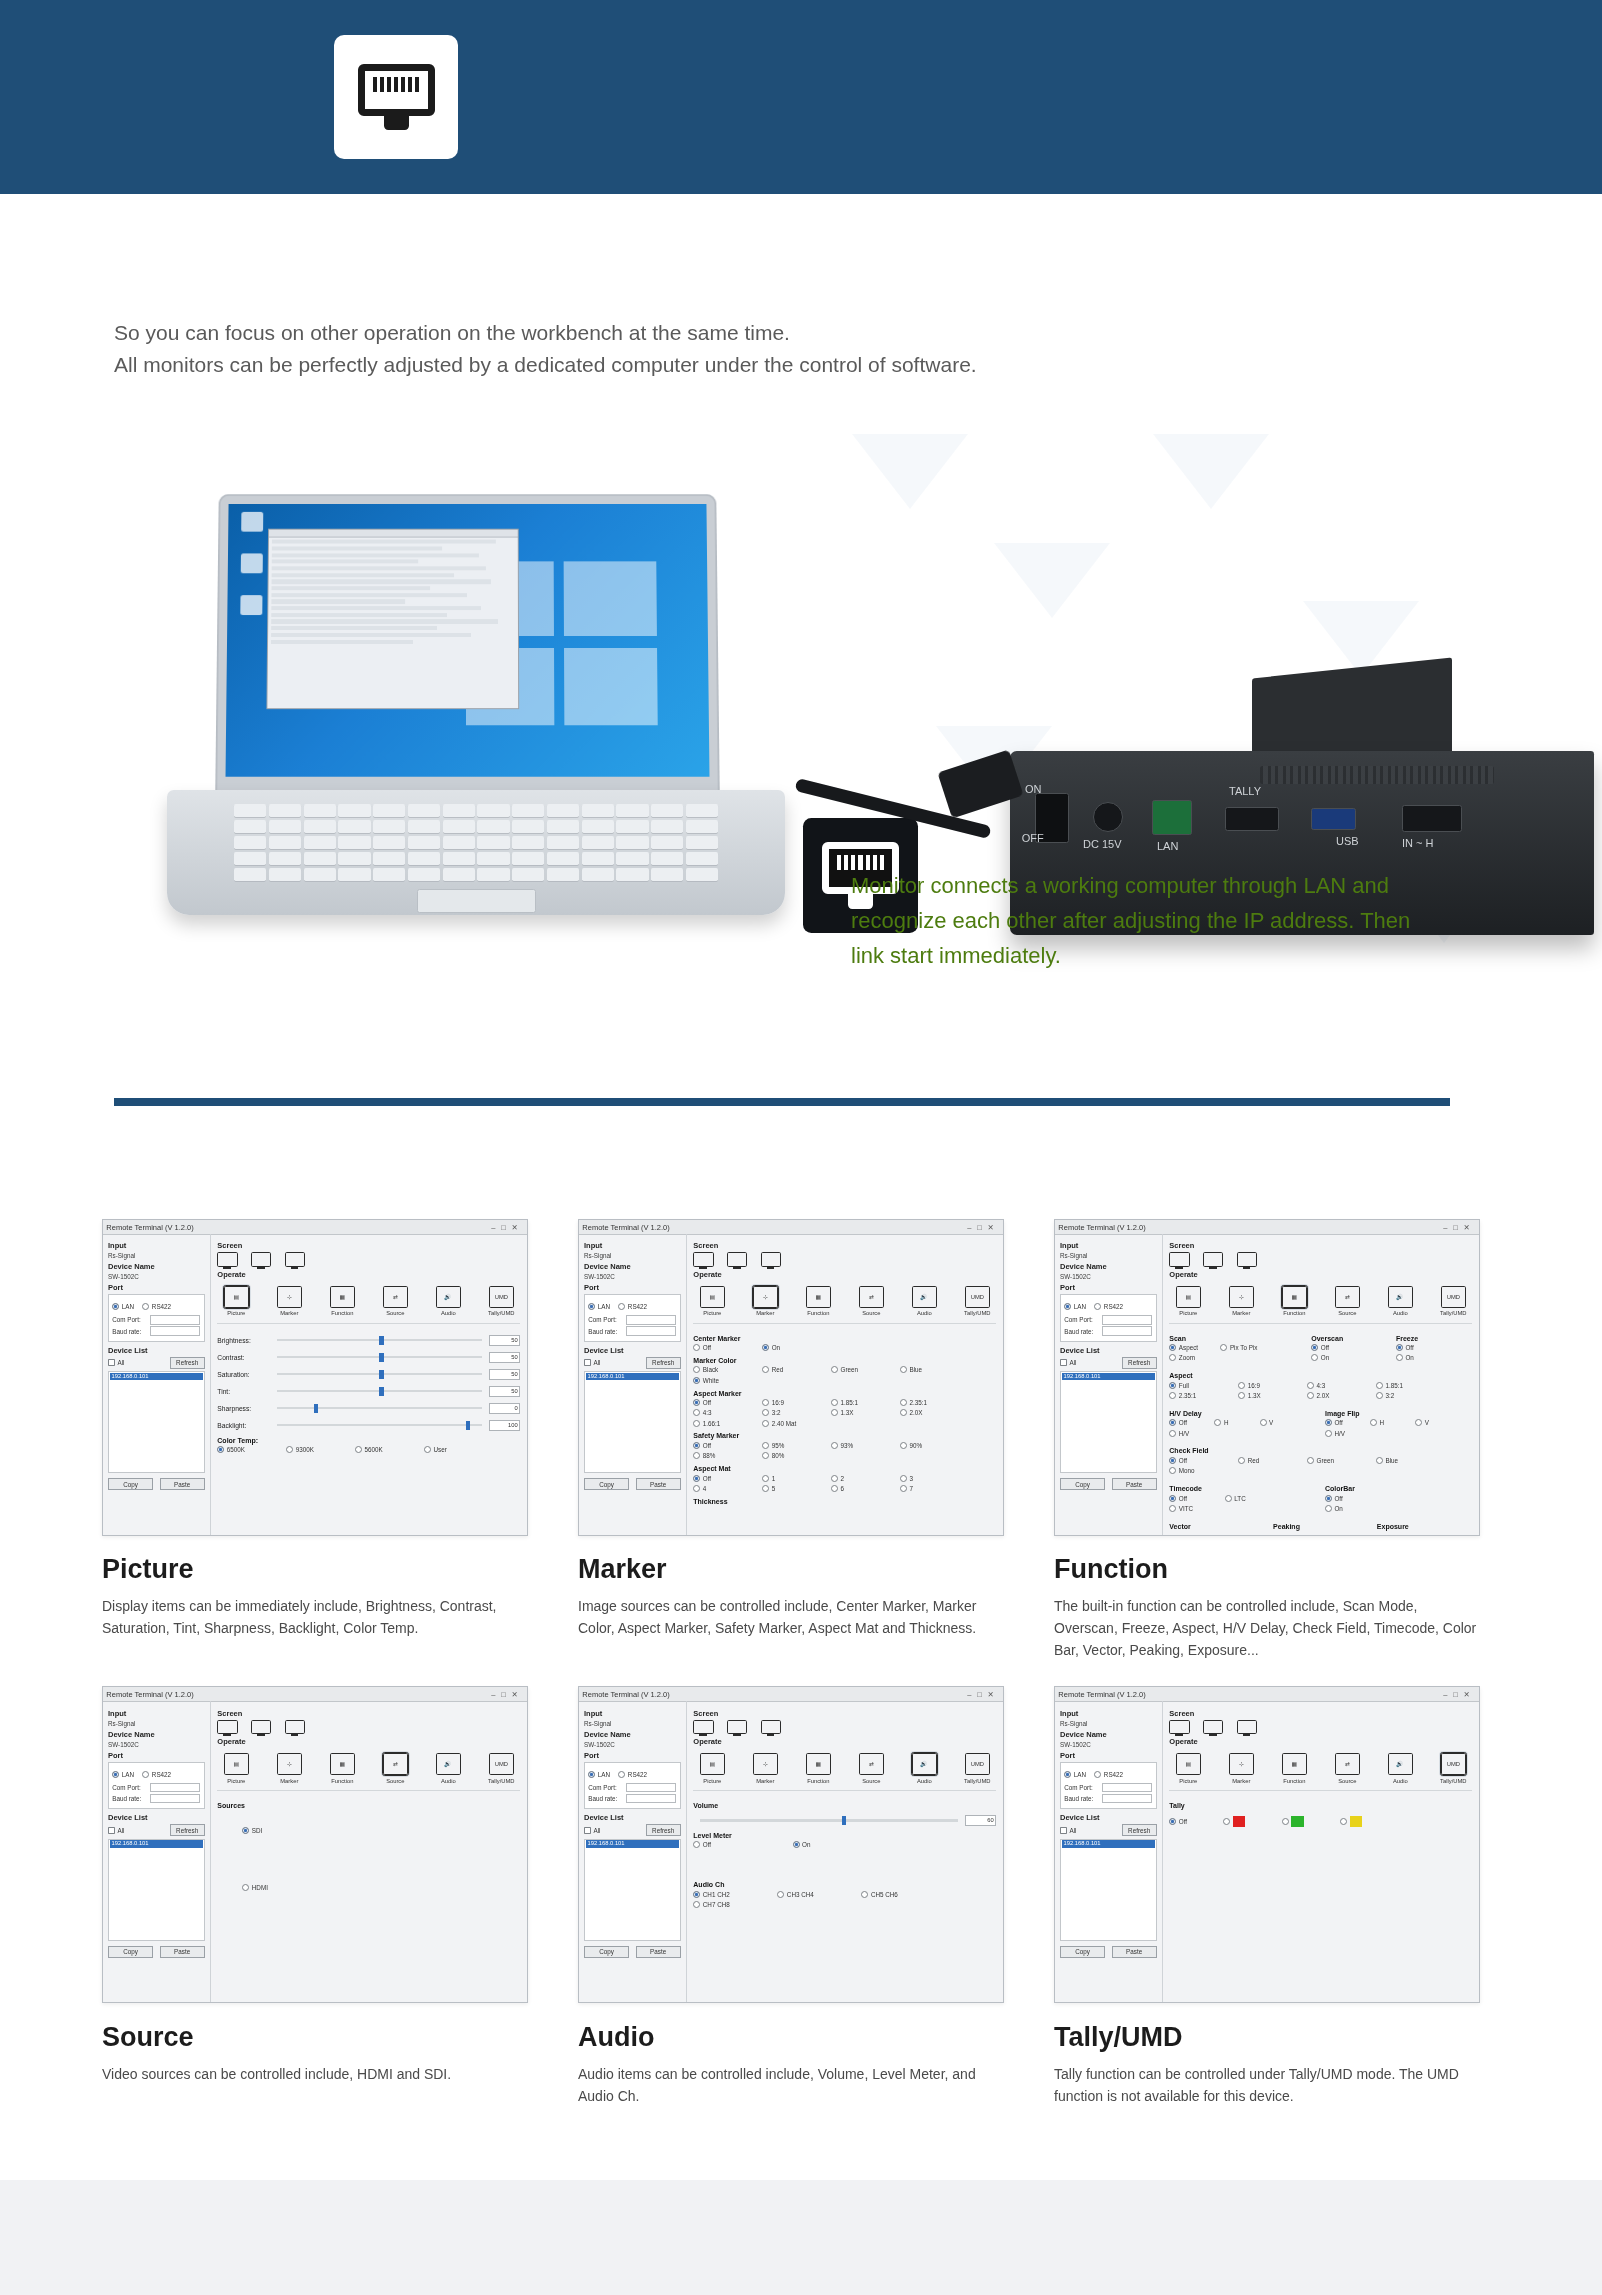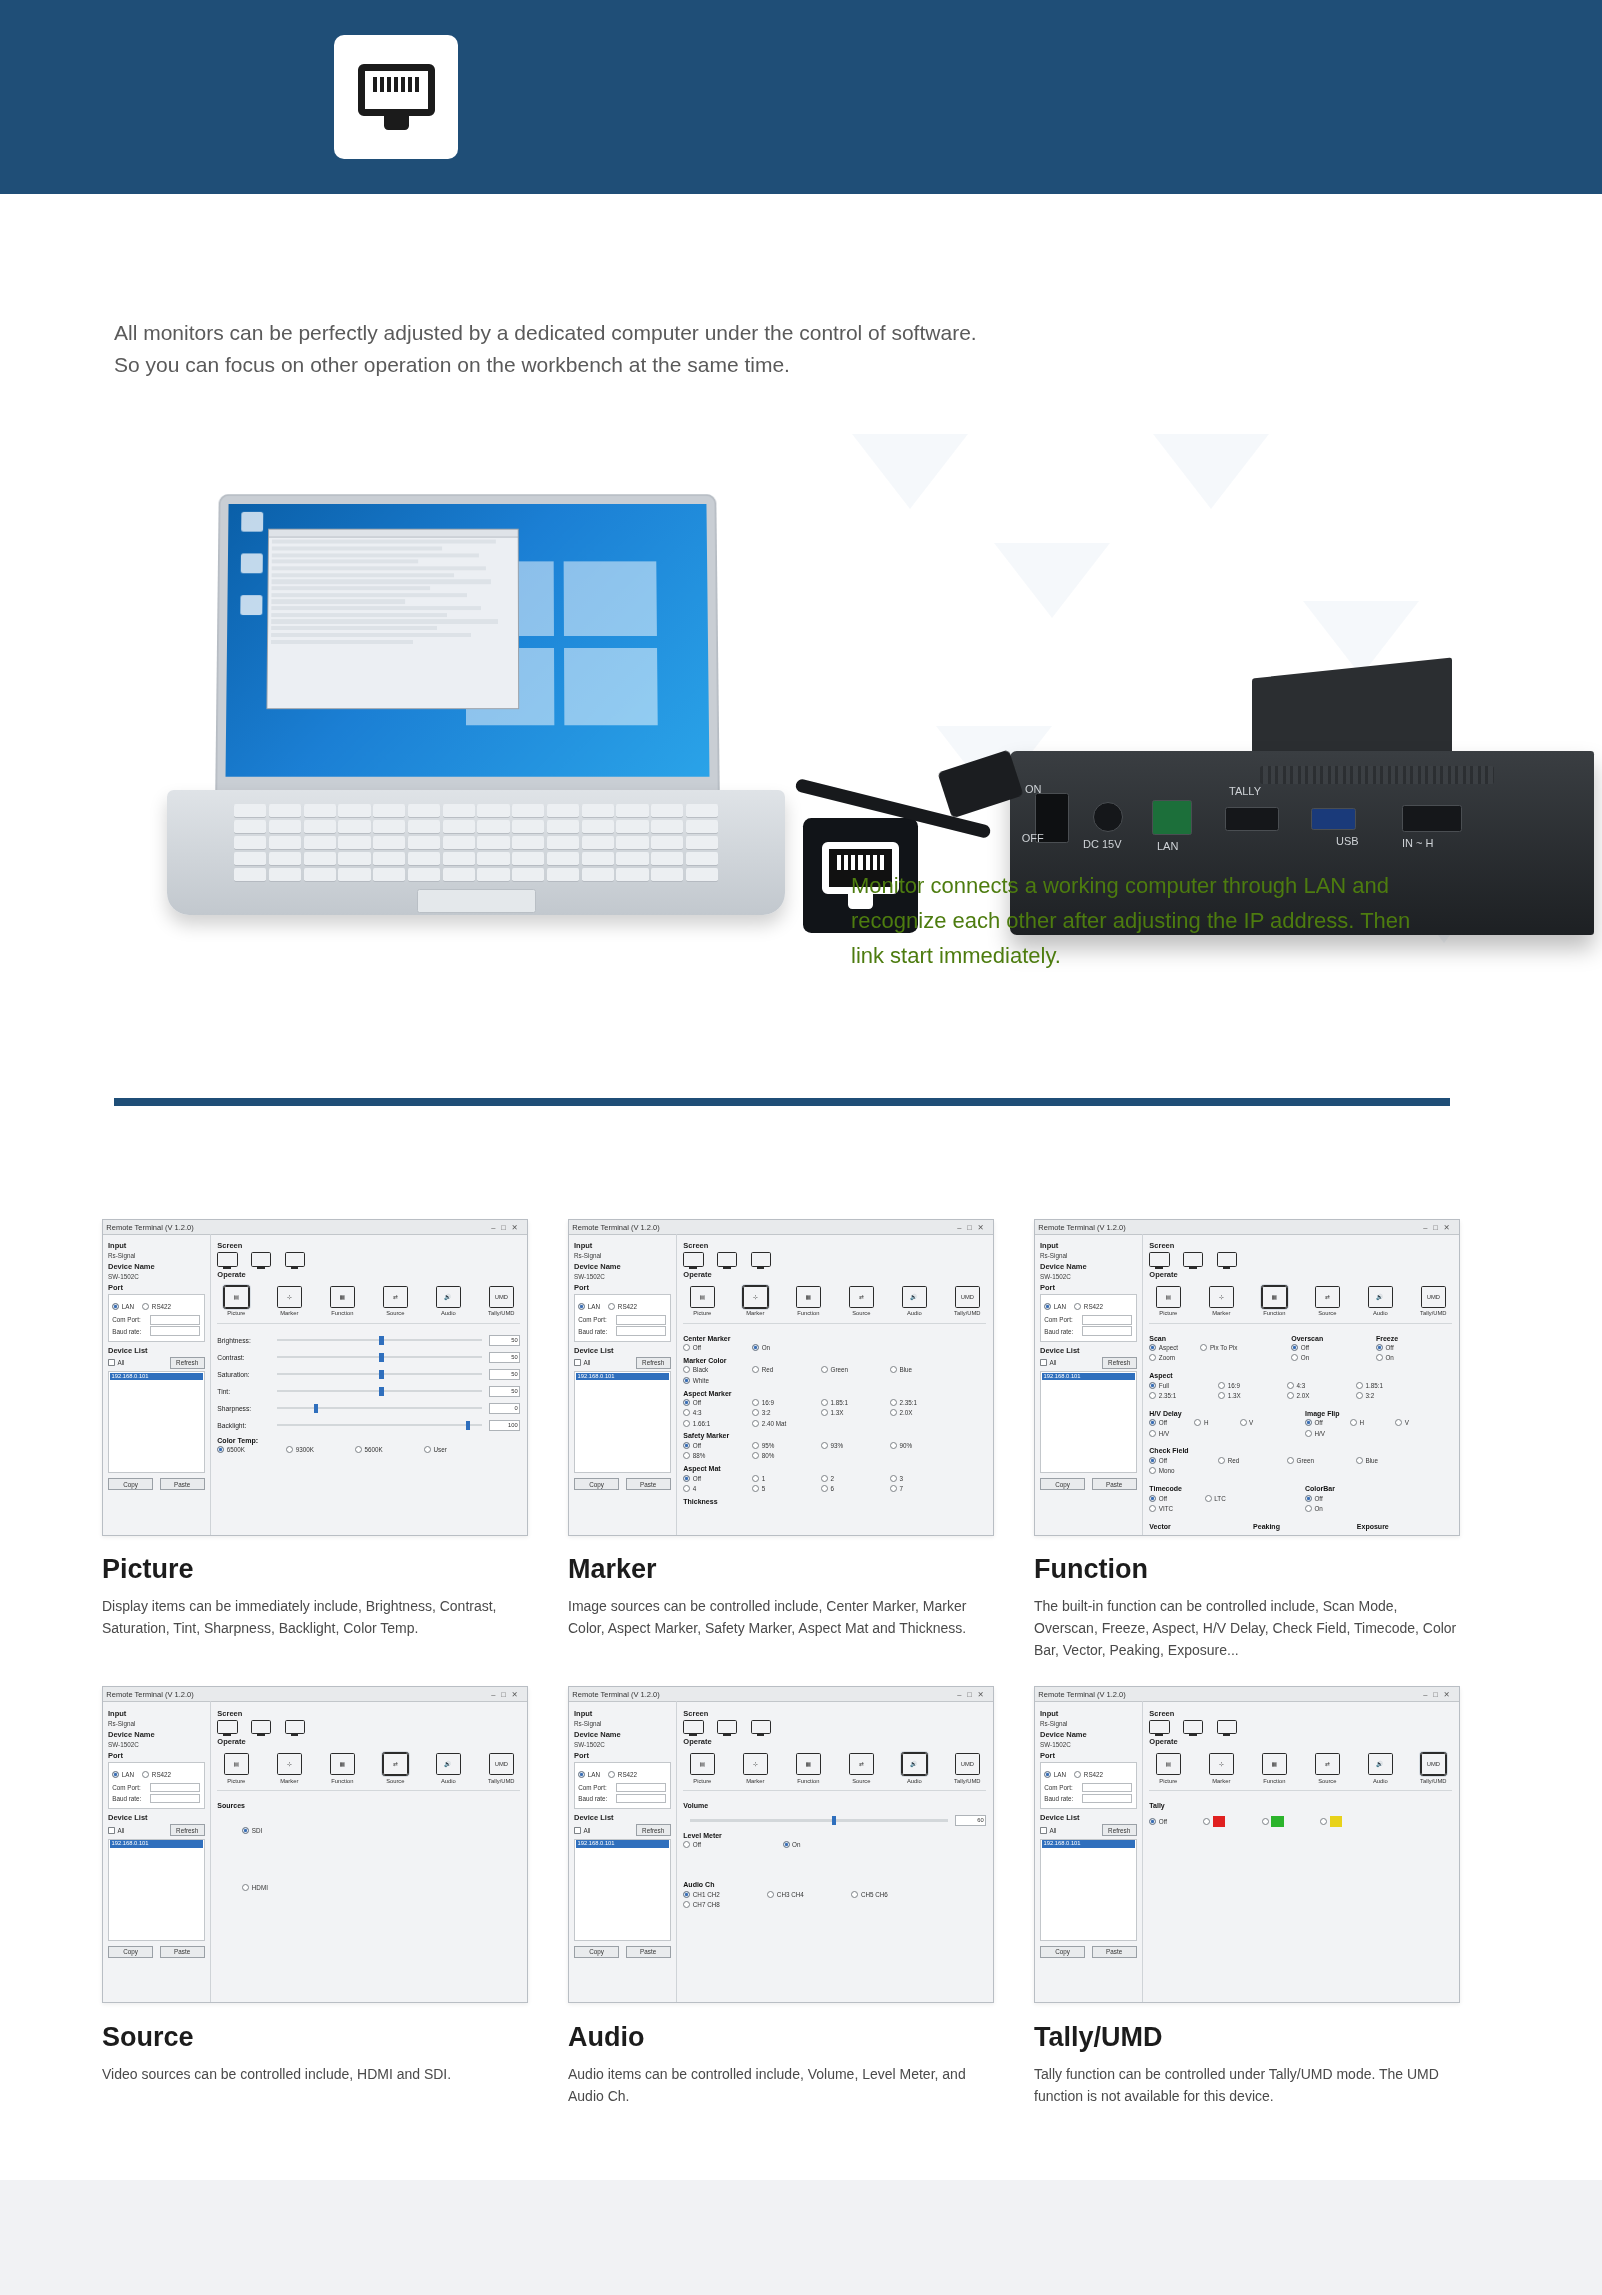--- a/index.html
+++ b/index.html
@@ -239,8 +239,8 @@
 </div>
 
 <div class="intro">
+  <div>So you can focus on other operation on the workbench at the same time.</div>
   <div>All monitors can be perfectly adjusted by a dedicated computer under the control of software.</div>
-  <div>So you can focus on other operation on the workbench at the same time.</div>
 </div>
 
 <div class="hero">

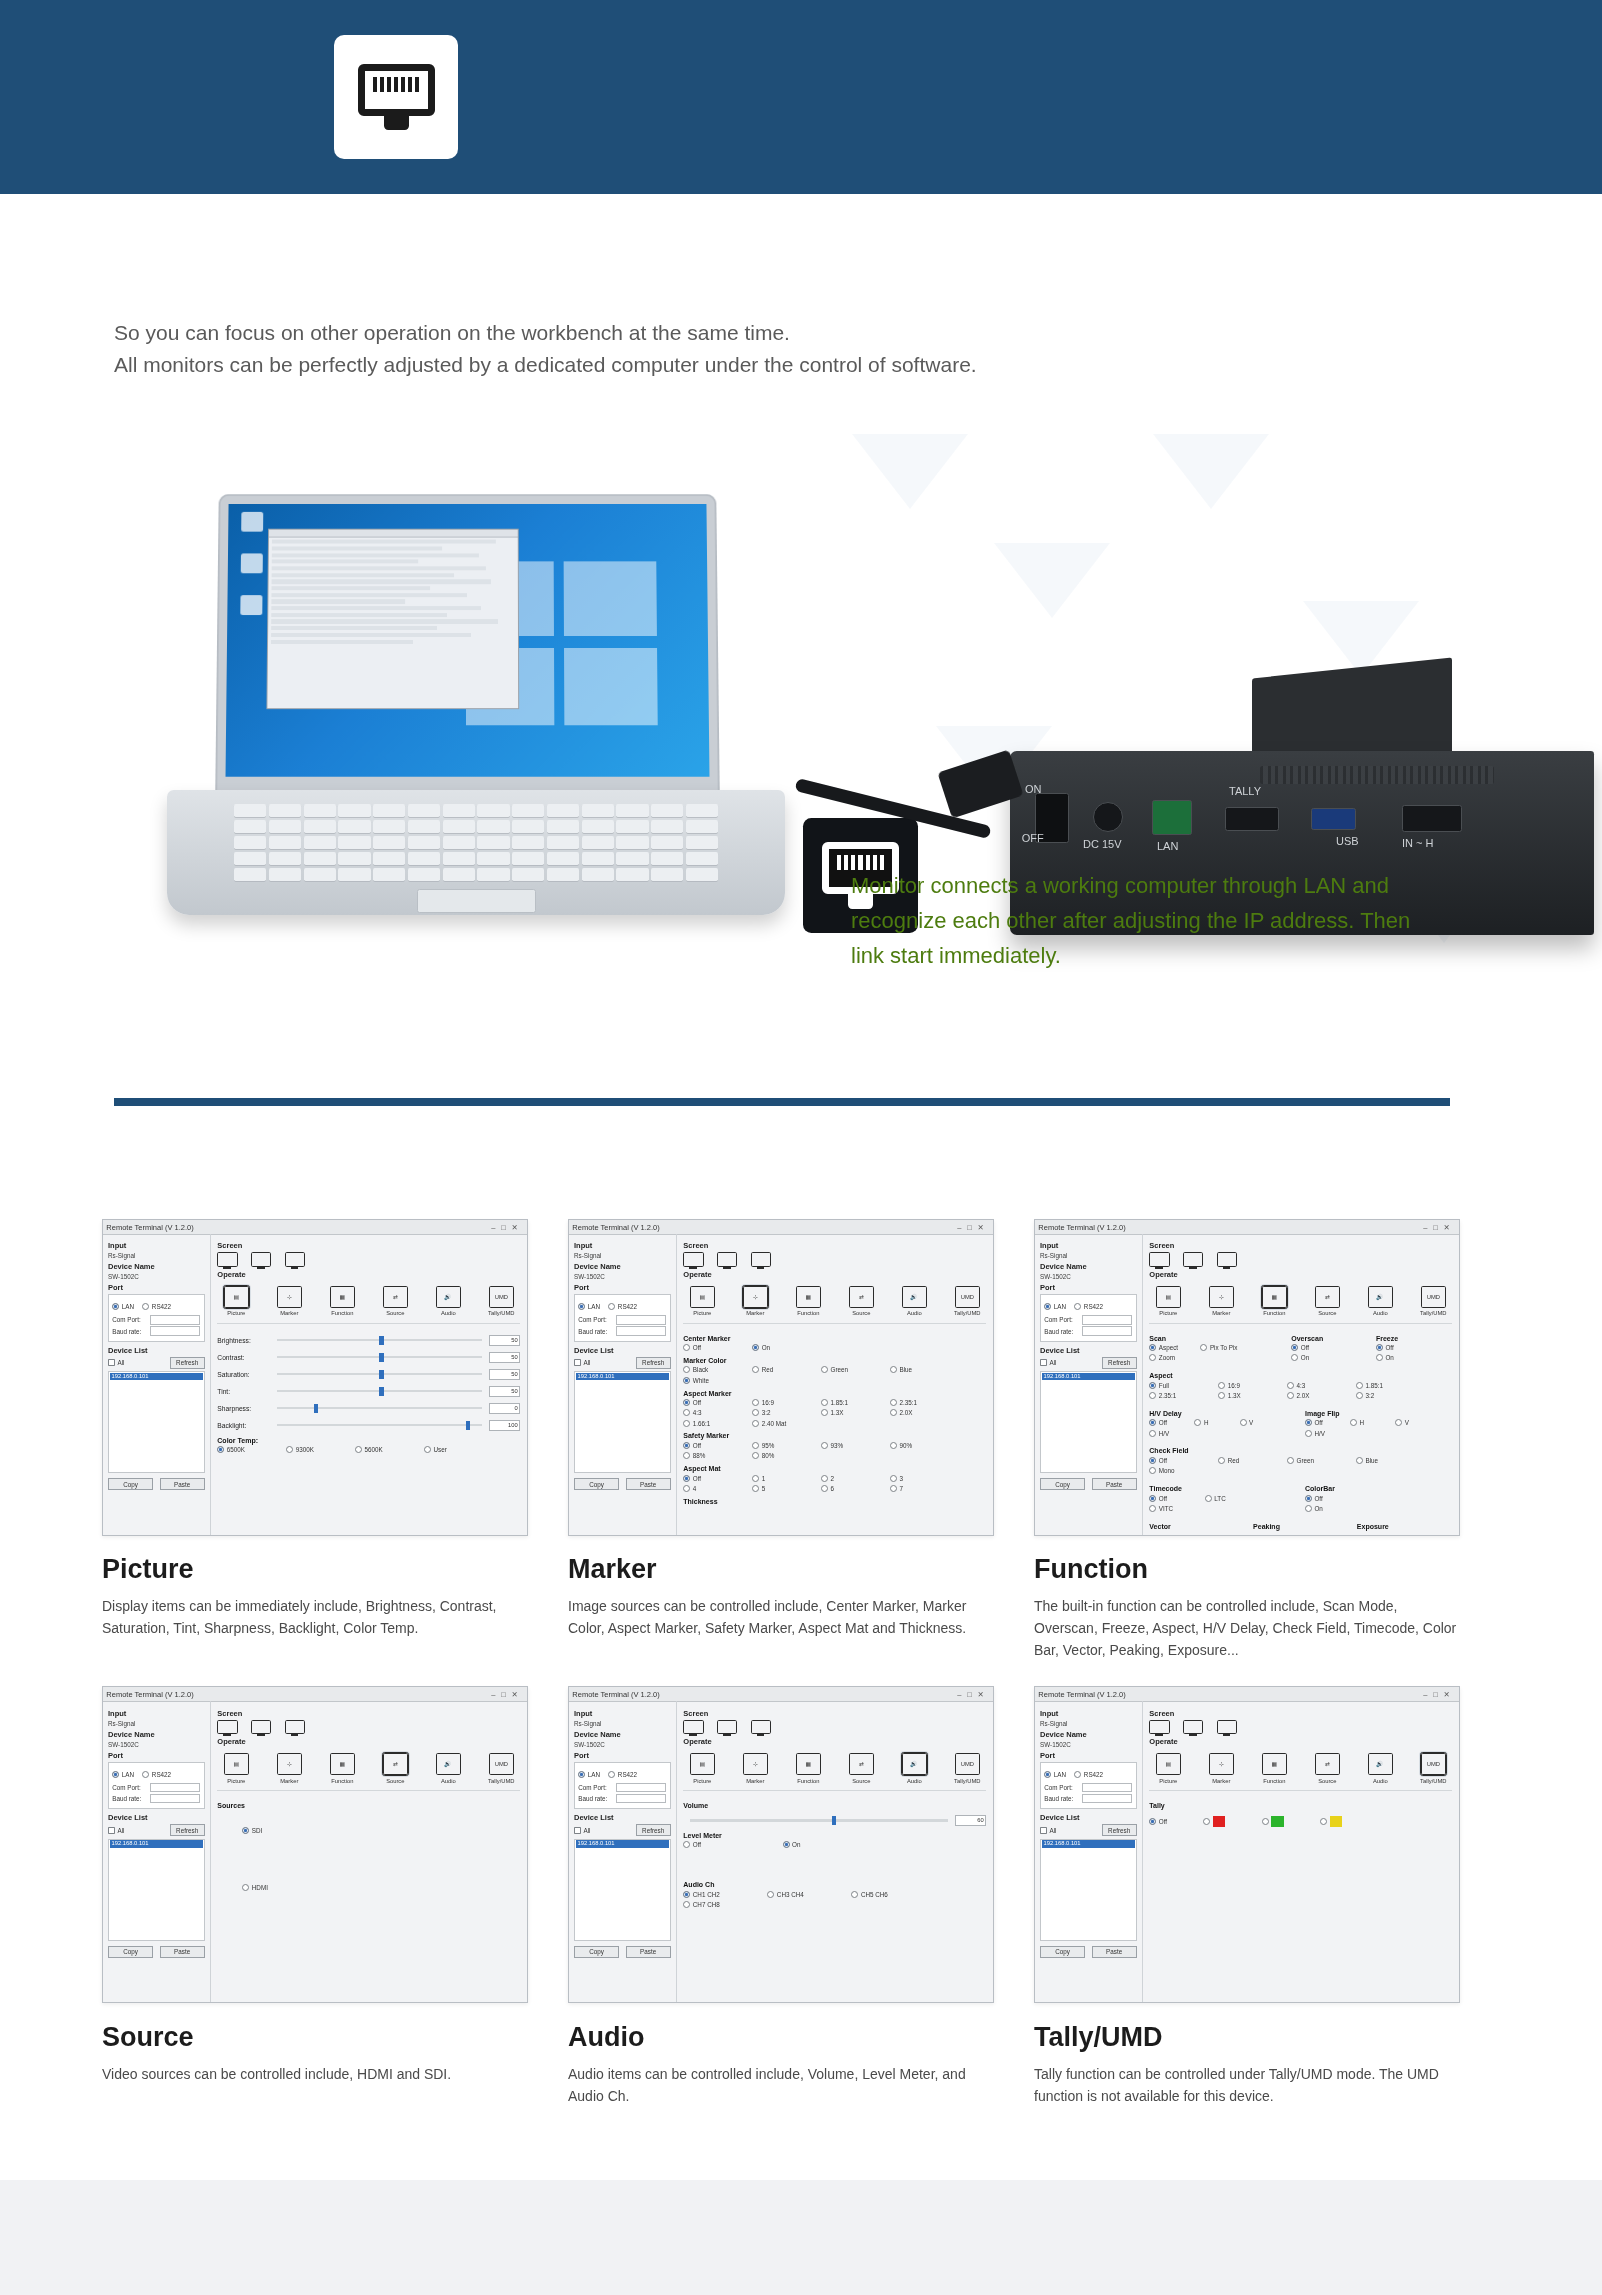--- a/index.html
+++ b/index.html
@@ -159,7 +159,7 @@
   
   .grid{
     position:absolute;left:102px;top:1219px;width:1402px;
-    display:grid;grid-template-columns:repeat(3,451px);gap:25px 15px;
+    display:grid;grid-template-columns:repeat(3,451px);gap:25px 25px;
   }
   .cell{width:451px;}
   .shot{

